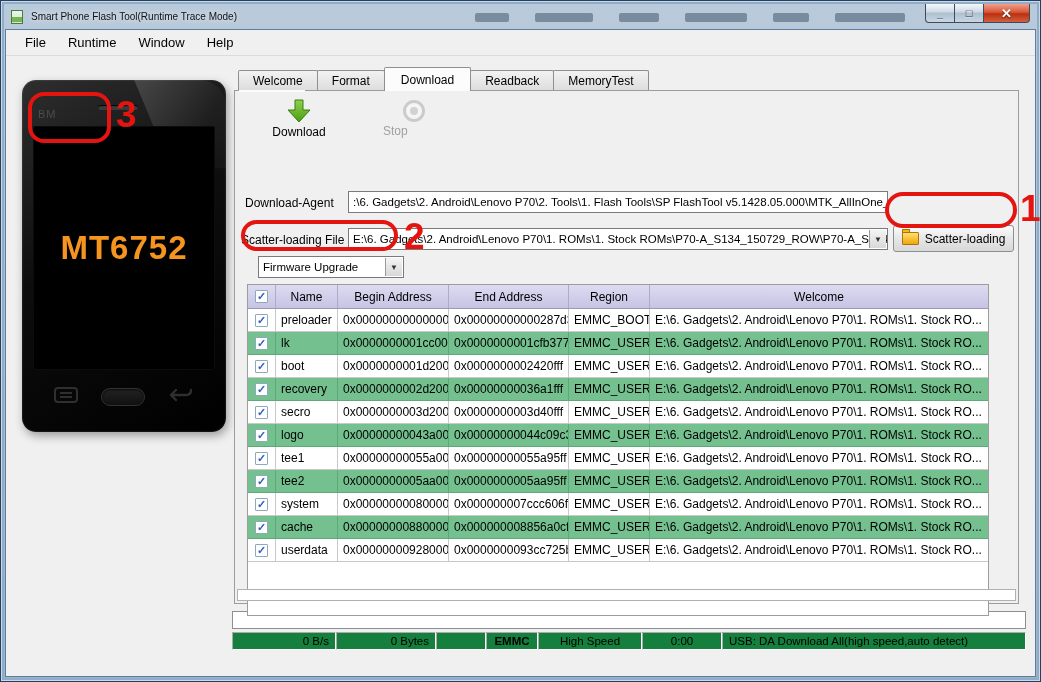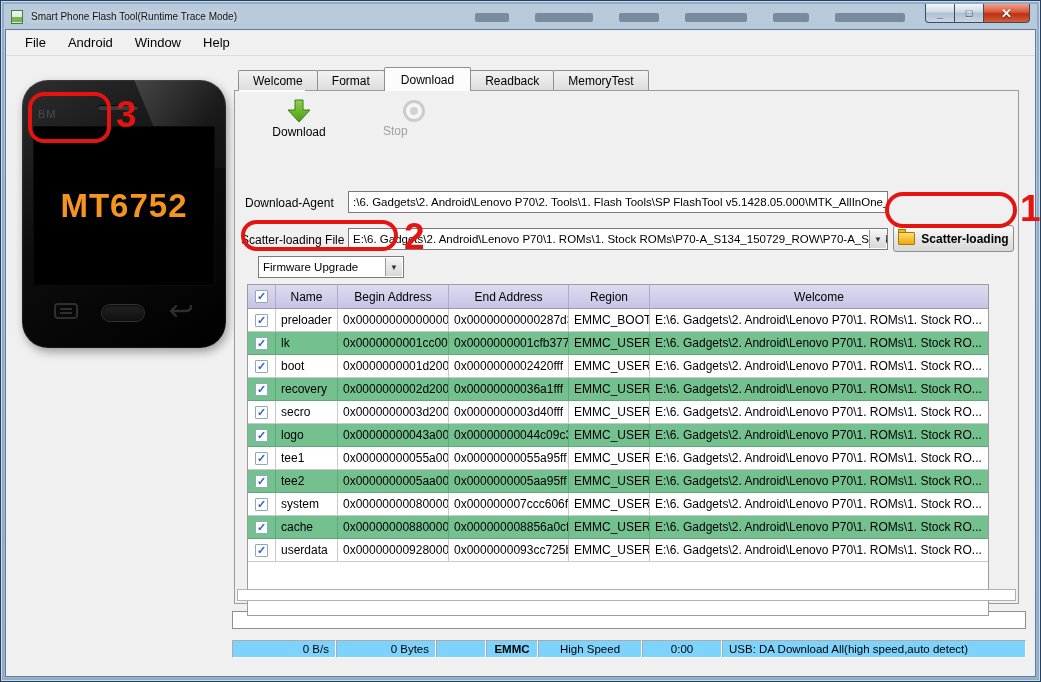--- a/index.html
+++ b/index.html
@@ -166,7 +166,7 @@
 
       <div class="menubar">
         <span class="menu-item">File</span>
-        <span class="menu-item">Android</span>
+        <span class="menu-item">Runtime</span>
         <span class="menu-item">Window</span>
         <span class="menu-item">Help</span>
       </div>

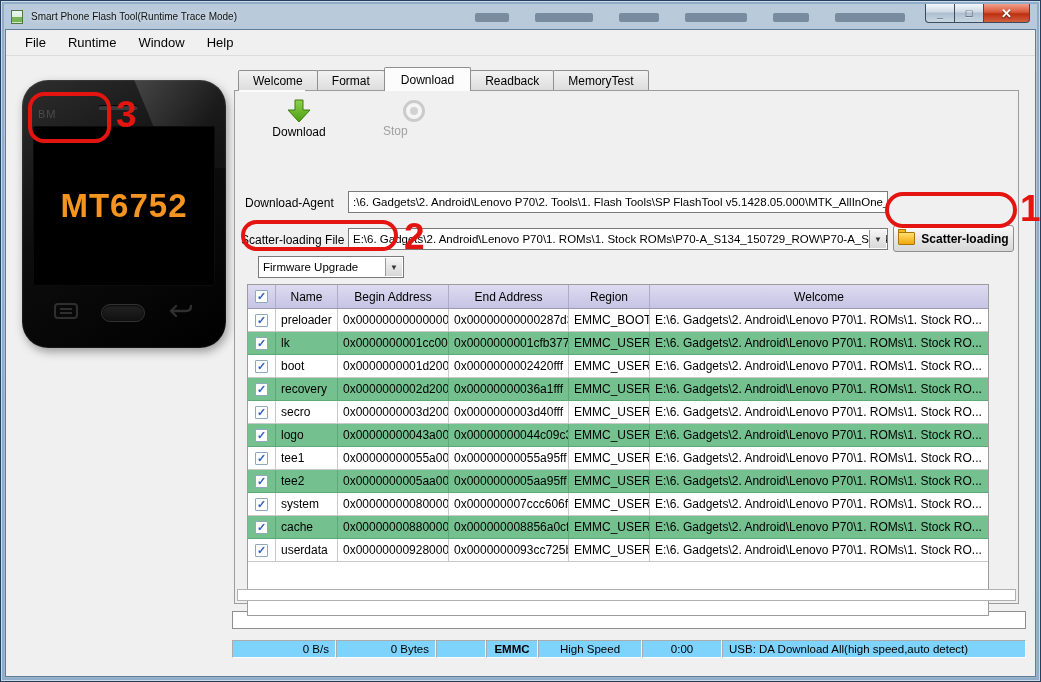--- a/index.html
+++ b/index.html
@@ -43,9 +43,9 @@
   .menu-item { font-size:13px; color:#000; padding:3px 11px; cursor:default; }
 
   
-  .phone { position:absolute; left:16px; top:50px; width:204px; height:268px;
+  .phone { position:absolute; left:16px; top:50px; width:204px; height:352px;
     background:linear-gradient(150deg,#2e2e2e,#0d0d0d 45%,#000);
-    border-radius:26px; box-shadow:2px 4px 10px rgba(0,0,0,.35), inset 0 0 2px rgba(255,255,255,.25); }
+    border-radius:14px; box-shadow:2px 4px 10px rgba(0,0,0,.35), inset 0 0 2px rgba(255,255,255,.25); }
   .phone .gloss { position:absolute; left:55%; top:0; right:0; height:88px;
     background:linear-gradient(115deg, rgba(255,255,255,.16), rgba(255,255,255,.03) 70%);
     border-radius:0 26px 0 0; clip-path:polygon(0 0,100% 0,100% 100%,40% 100%); }

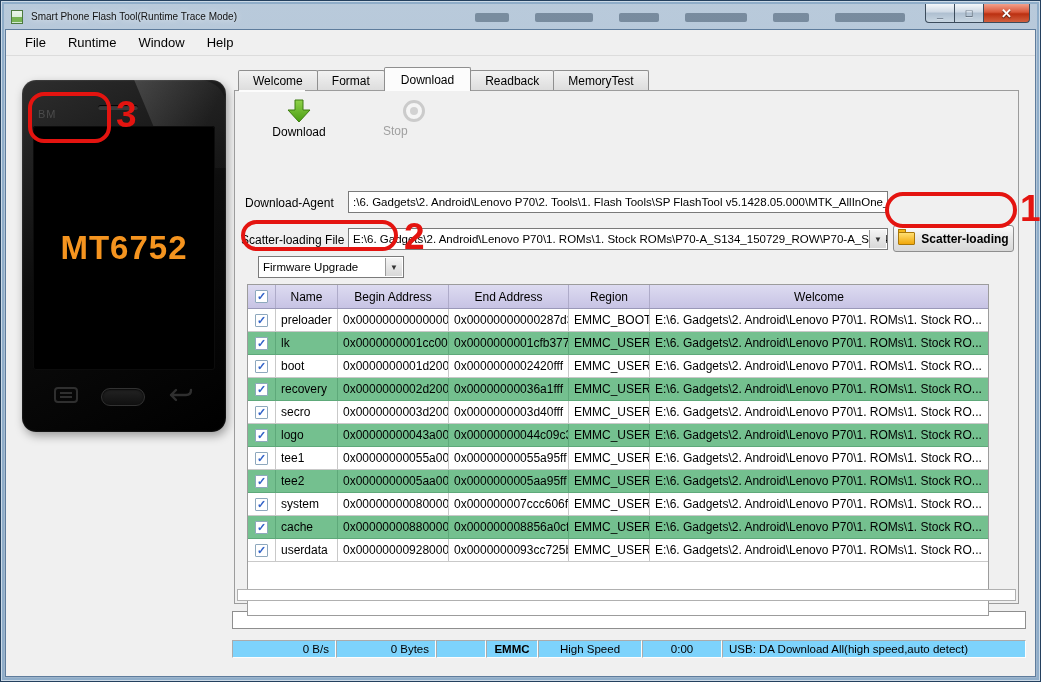--- a/index.html
+++ b/index.html
@@ -236,7 +236,7 @@
           <span>E:\6. Gadgets\2. Android\Lenovo P70\1. ROMs\1. Stock ROMs\P70-A_S134_150729_ROW\P70-A_S134_150</span>
           <span class="combo-arrow">▼</span>
         </div>
-        <div class="browse-btn" style="left:658px; top:134px;font-weight:bold;">
+        <div class="browse-btn" style="left:658px; top:134px;">
           <span class="folder-ico">
               <span class="tabp"></span>
               <span class="back"></span>

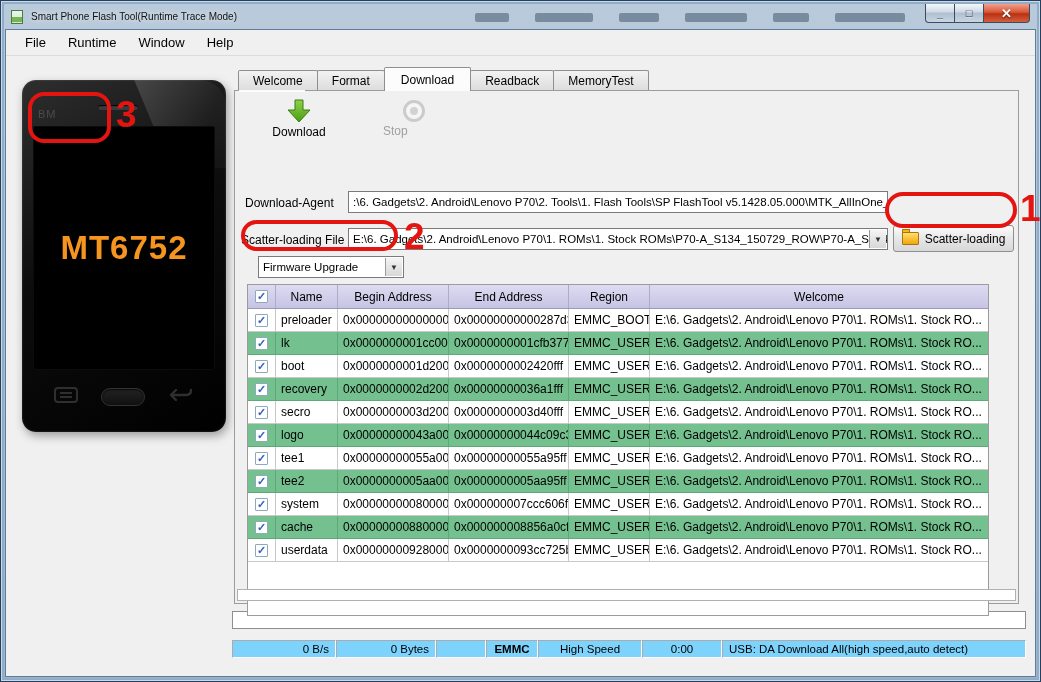--- a/index.html
+++ b/index.html
@@ -124,8 +124,8 @@
   
   .progressbar { position:absolute; left:226px; top:581px; width:794px; height:18px; background:#fff; border:1px solid #8e8e8e; }
   .statusrow { position:absolute; left:226px; top:602px; width:794px; height:18px; display:flex; }
-  .scell { height:18px; background:#7dd3fc; border:1px solid; border-color:#ababab #fdfdfd #fdfdfd #ababab;
-    font-size:11.5px; color:#000; display:flex; align-items:center; padding:0 6px; white-space:nowrap; overflow:hidden;margin-top:8px; }
+  .scell { height:18px; background:#15803d; border:1px solid; border-color:#ababab #fdfdfd #fdfdfd #ababab;
+    font-size:11.5px; color:#000; display:flex; align-items:center; padding:0 6px; white-space:nowrap; overflow:hidden; }
   .scell.r { justify-content:flex-end; } .scell.c { justify-content:center; } .scell.b { font-weight:bold; }
 </style>
 </head>

